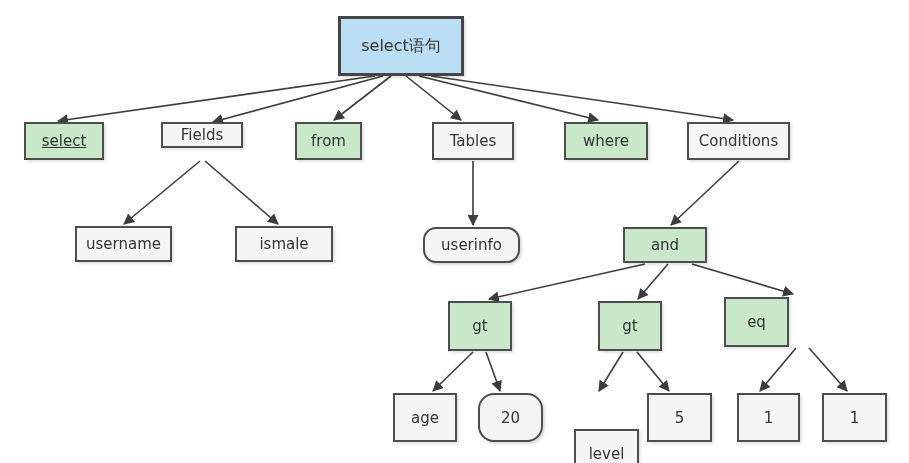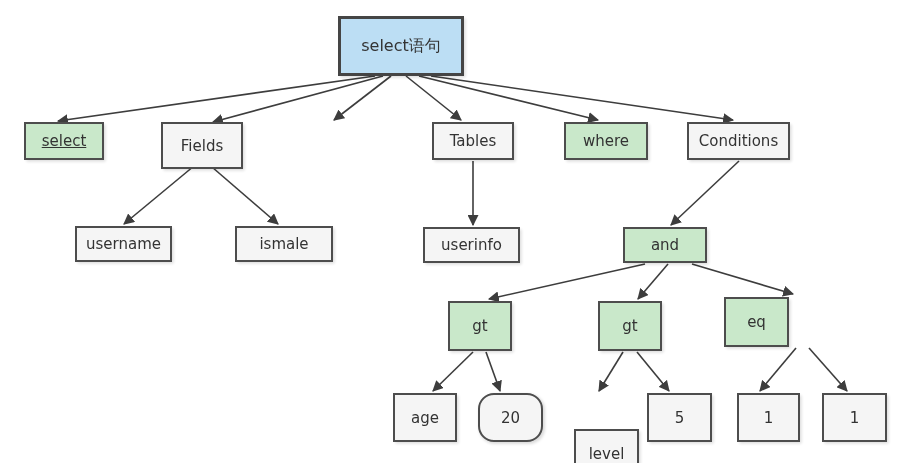--- a/index.html
+++ b/index.html
@@ -71,7 +71,7 @@
   <div class="node root" style="left:338px;top:16px;width:126px;height:60px;">select语句</div>
 
   <div class="node green" style="left:24px;top:122px;width:80px;height:38px;text-decoration:underline;">select</div>
-  <div class="node" style="left:161px;top:122px;width:82px;height:47px;">Fields</div>
+  <div class="node" style="left:161px;top:122px;width:82px;height:26px;">Fields</div>
   <div class="node" style="left:432px;top:122px;width:82px;height:38px;">Tables</div>
   <div class="node green" style="left:564px;top:122px;width:84px;height:38px;">where</div>
   <div class="node" style="left:687px;top:122px;width:103px;height:38px;">Conditions</div>

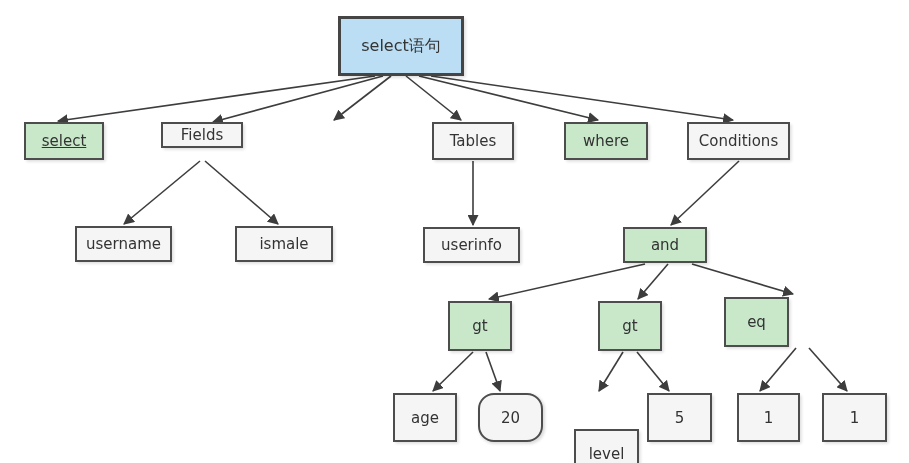--- a/index.html
+++ b/index.html
@@ -72,6 +72,7 @@
 
   <div class="node green" style="left:24px;top:122px;width:80px;height:38px;text-decoration:underline;">select</div>
   <div class="node" style="left:161px;top:122px;width:82px;height:26px;">Fields</div>
+  <div class="node green" style="left:295px;top:122px;width:67px;height:38px;">from</div>
   <div class="node" style="left:432px;top:122px;width:82px;height:38px;">Tables</div>
   <div class="node green" style="left:564px;top:122px;width:84px;height:38px;">where</div>
   <div class="node" style="left:687px;top:122px;width:103px;height:38px;">Conditions</div>

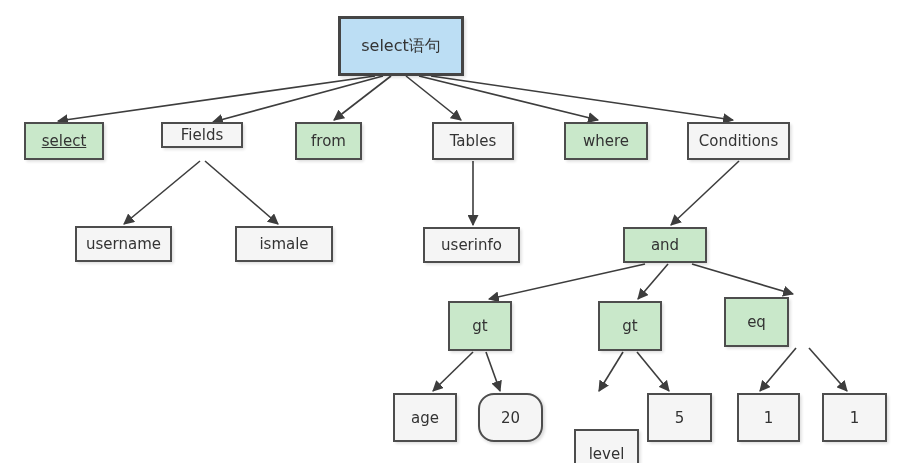--- a/index.html
+++ b/index.html
@@ -79,7 +79,7 @@
 
   <div class="node" style="left:75px;top:226px;width:97px;height:36px;">username</div>
   <div class="node" style="left:235px;top:226px;width:98px;height:36px;">ismale</div>
-  <div class="node" style="left:423px;top:227px;width:97px;height:36px;">userinfo</div>
+  <div class="node" style="left:423px;top:227px;width:97px;height:36px;border-radius:13px;">userinfo</div>
   <div class="node green" style="left:623px;top:227px;width:84px;height:36px;">and</div>
 
   <div class="node green" style="left:448px;top:301px;width:64px;height:50px;">gt</div>

